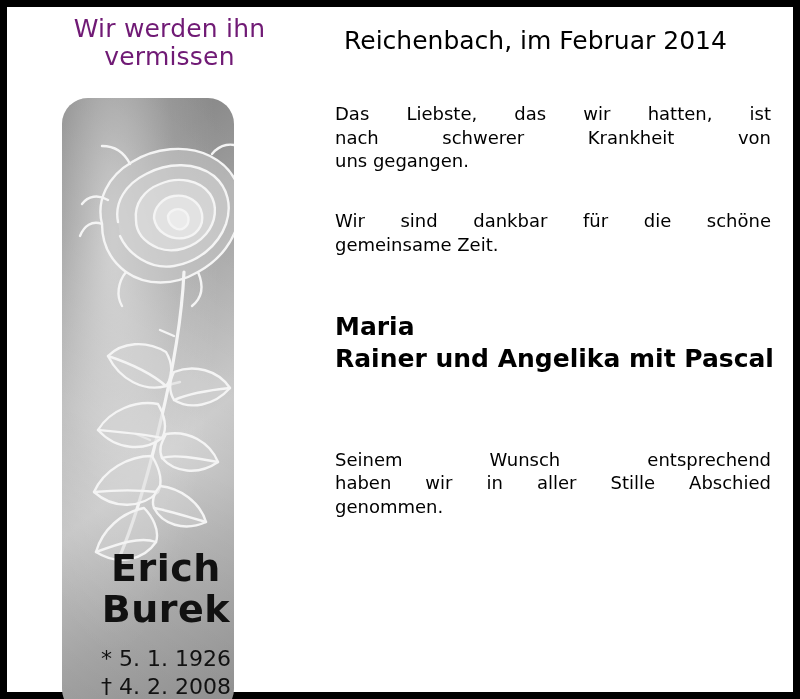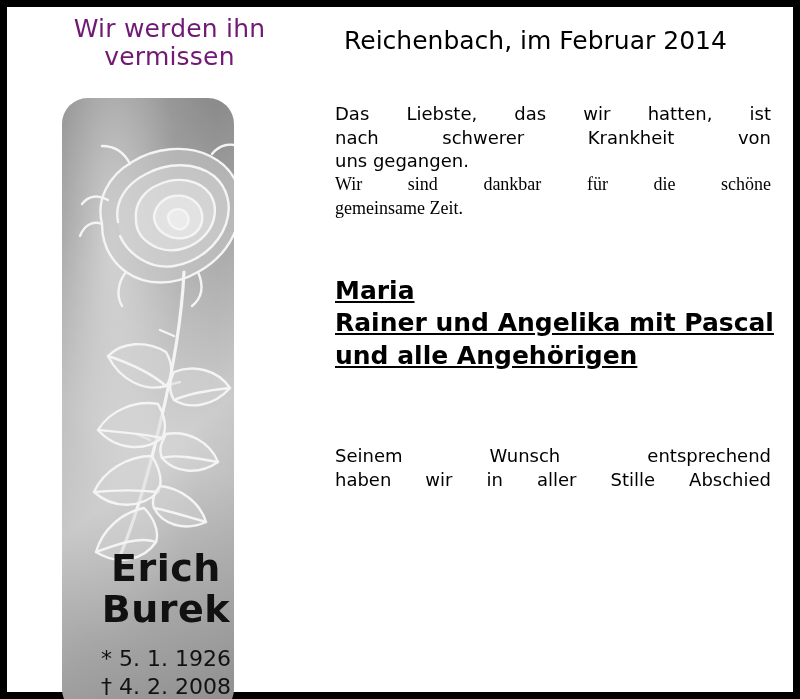--- a/index.html
+++ b/index.html
@@ -121,7 +121,7 @@
     text-align: justify;
     text-align-last: justify;
   }
-  .p2 { width: 436px; font-family: Liberation Serif, serif; }
+  .p2 { margin-top: 36px; width: 436px; }
   .p2 .l1 { display: block; text-align: justify; text-align-last: justify; }
 
   .family {

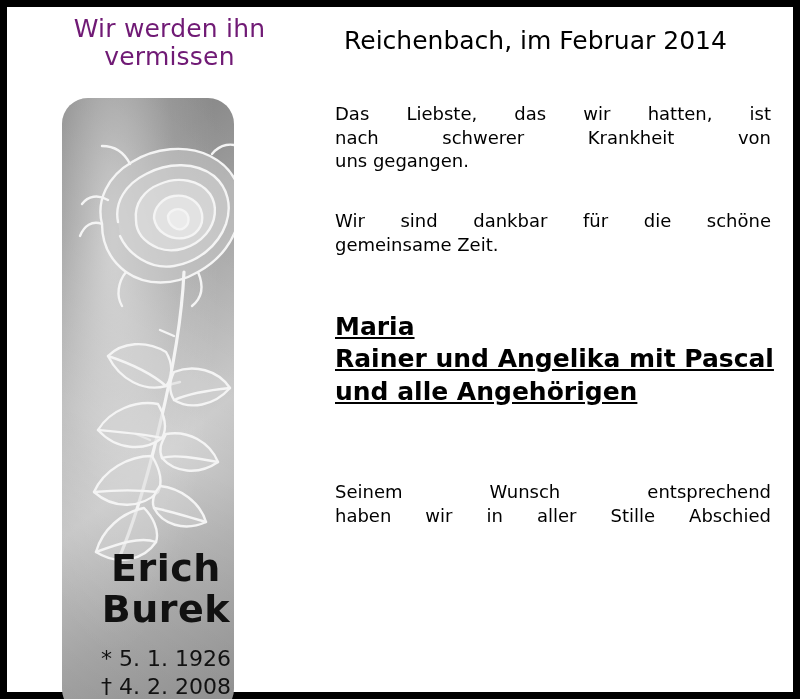--- a/index.html
+++ b/index.html
@@ -130,7 +130,7 @@
     font-weight: 700;
     line-height: 1.30;
   }
-  .family div { white-space: nowrap; text-decoration: underline; }
+  .family div { white-space: nowrap; }
 
   .p3 { margin-top: 72px; width: 436px; }
   .p3 .l1, .p3 .l2 {

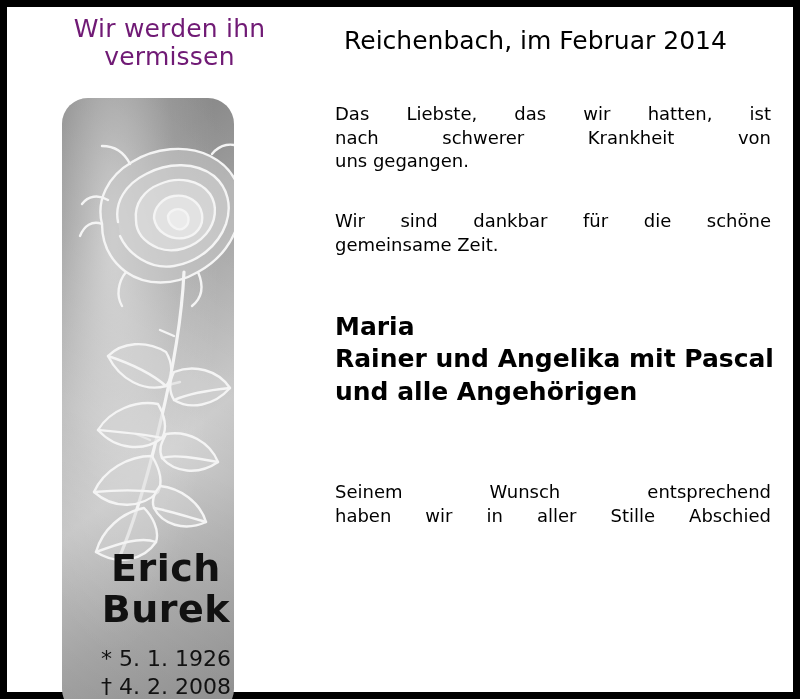--- a/index.html
+++ b/index.html
@@ -227,7 +227,6 @@
       <div class="family">
         <div>Maria</div>
         <div>Rainer und Angelika mit Pascal</div>
-        <div>und alle Angehörigen</div>
       </div>
 
       <div class="para p3">

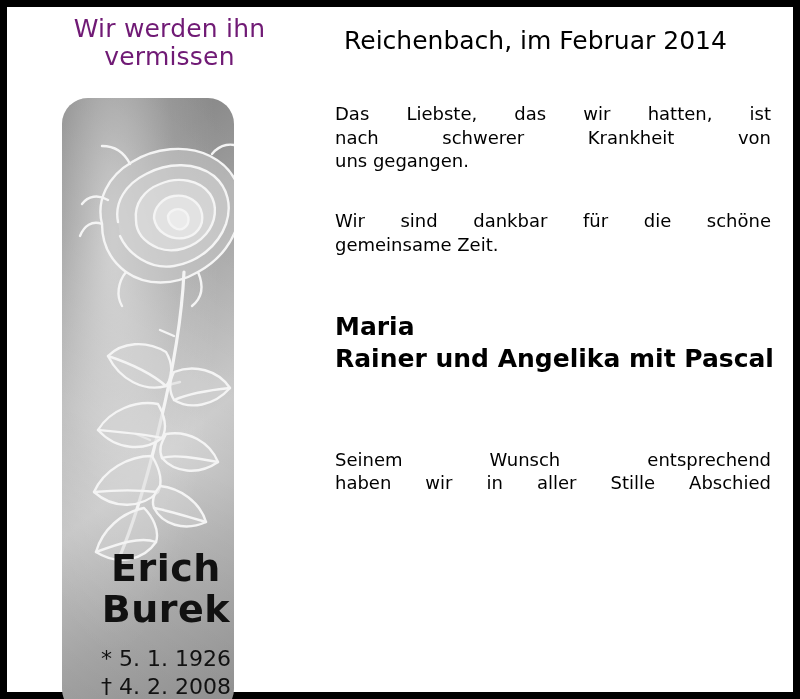--- a/index.html
+++ b/index.html
@@ -232,6 +232,7 @@
       <div class="para p3">
         <span class="l1">Seinem Wunsch entsprechend</span>
         <span class="l2">haben wir in aller Stille Abschied</span>
+        <span class="l3">genommen.</span>
       </div>
 
     </div>

